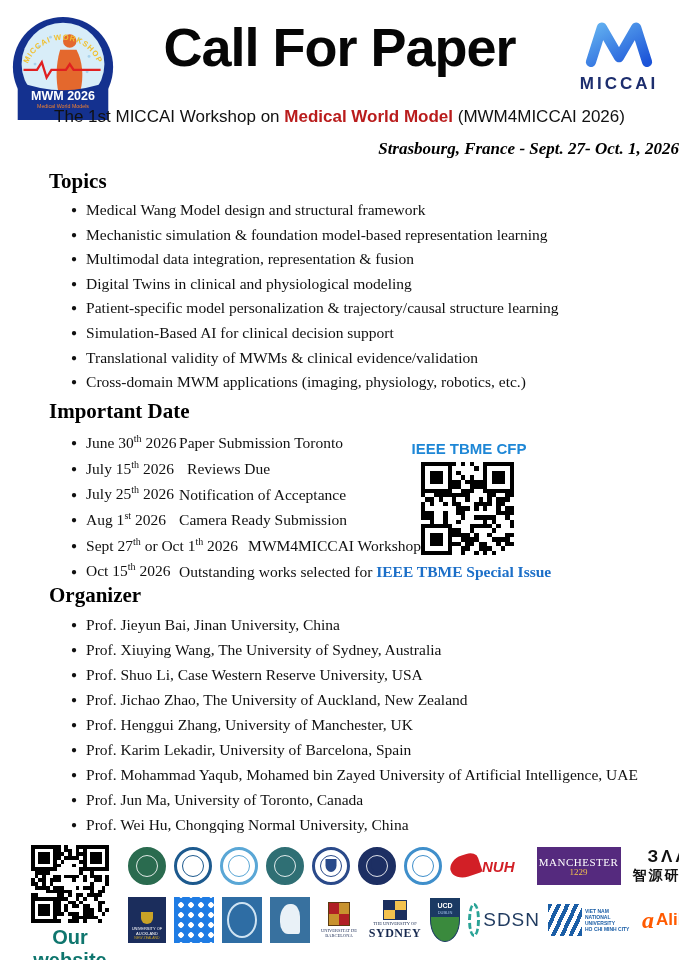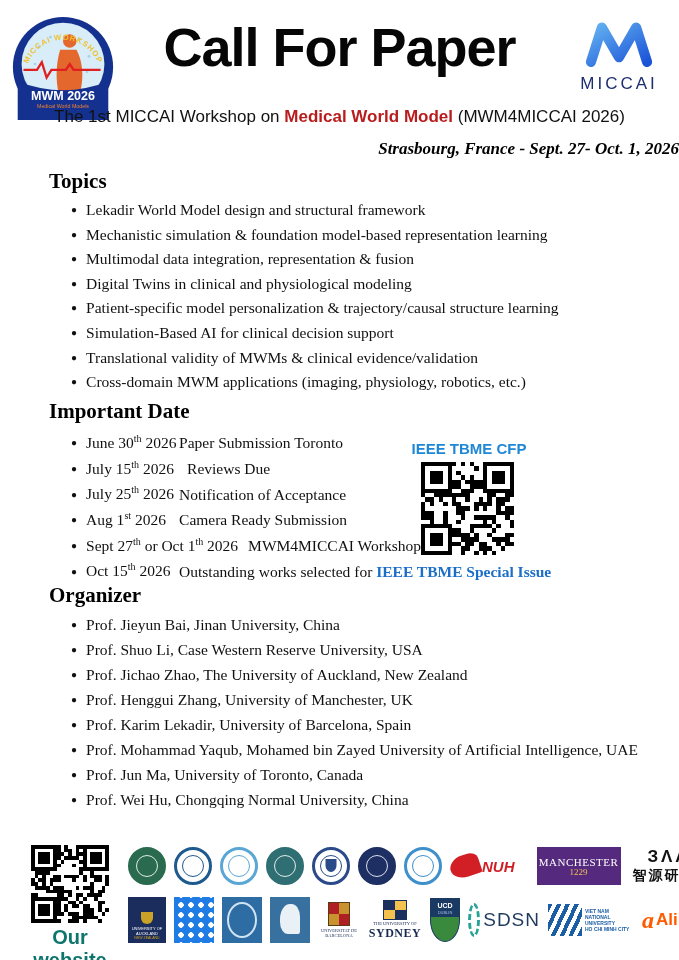--- a/index.html
+++ b/index.html
@@ -11,7 +11,7 @@
       font-family:"Liberation Sans",sans-serif;font-weight:700;font-size:54px;color:#060606;letter-spacing:-1px;}
   .miccai{position:absolute;right:14px;top:16px;width:92px;text-align:center;}
   .miccai svg{width:78px;height:56px;display:block;margin:0 auto;}
-  .miccai-label{font-family:"Liberation Sans",sans-serif;font-weight:400;font-size:17px;
+  .miccai-label{font-family:"Liberation Sans",sans-serif;font-weight:700;font-size:17px;
       letter-spacing:3px;color:#1d2e6e;margin-top:2px;}
   .subtitle{position:absolute;top:107px;left:0;right:0;text-align:center;
       font-family:"Liberation Sans",sans-serif;font-size:17px;color:#111;}

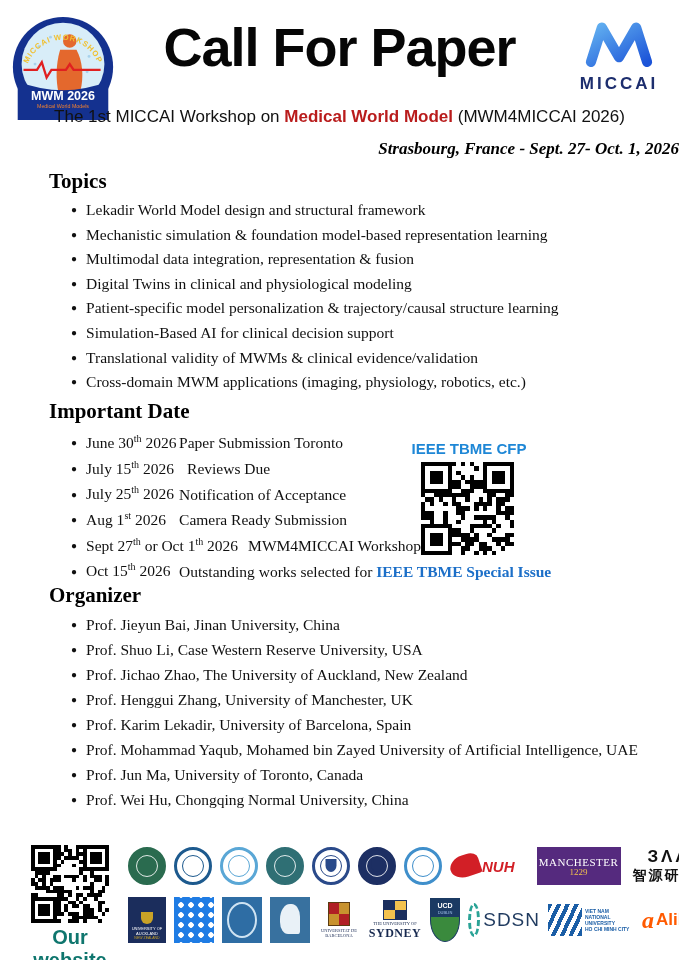--- a/index.html
+++ b/index.html
@@ -152,7 +152,7 @@
   <div class="h2 topics">Topics</div>
   <div class="blist topics-list">
     <div class="item">
-        <span>Lekadir World Model design and structural framework</span>
+        <span>Medical Wang Model design and structural framework</span>
       </div>
     <div class="item">
         <span>Mechanistic simulation &amp; foundation model-based representation learning</span>

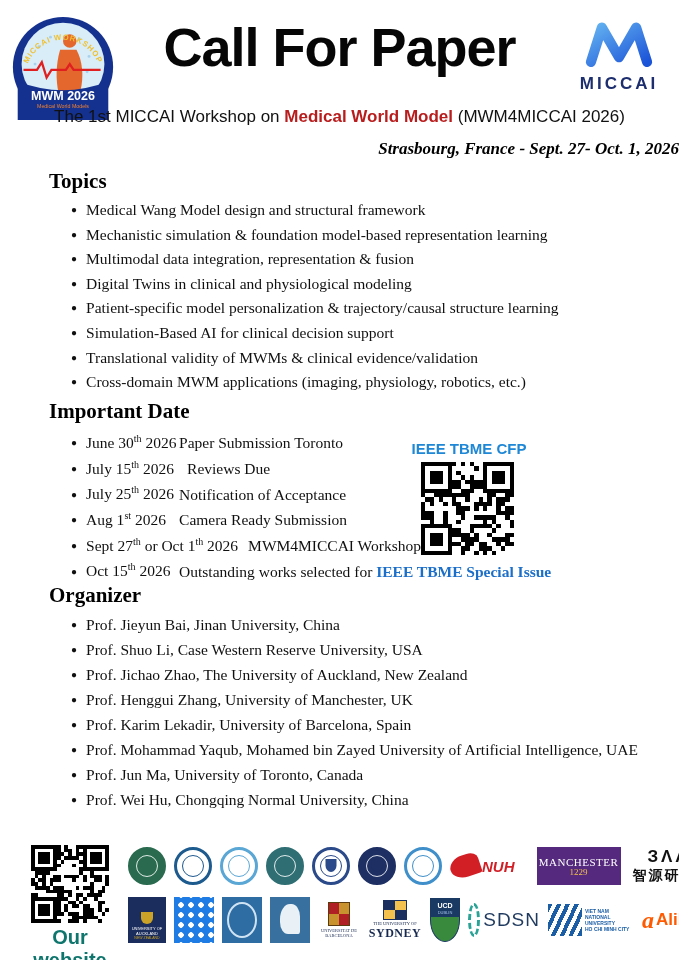--- a/index.html
+++ b/index.html
@@ -361,6 +361,9 @@
   <div class="blist org-list">
     <div class="item">
         <span>Prof. Jieyun Bai, Jinan University, China</span>
+      </div>
+    <div class="item">
+        <span>Prof. Xiuying Wang, The University of Sydney, Australia</span>
       </div>
     <div class="item">
         <span>Prof. Shuo Li, Case Western Reserve University, USA</span>

